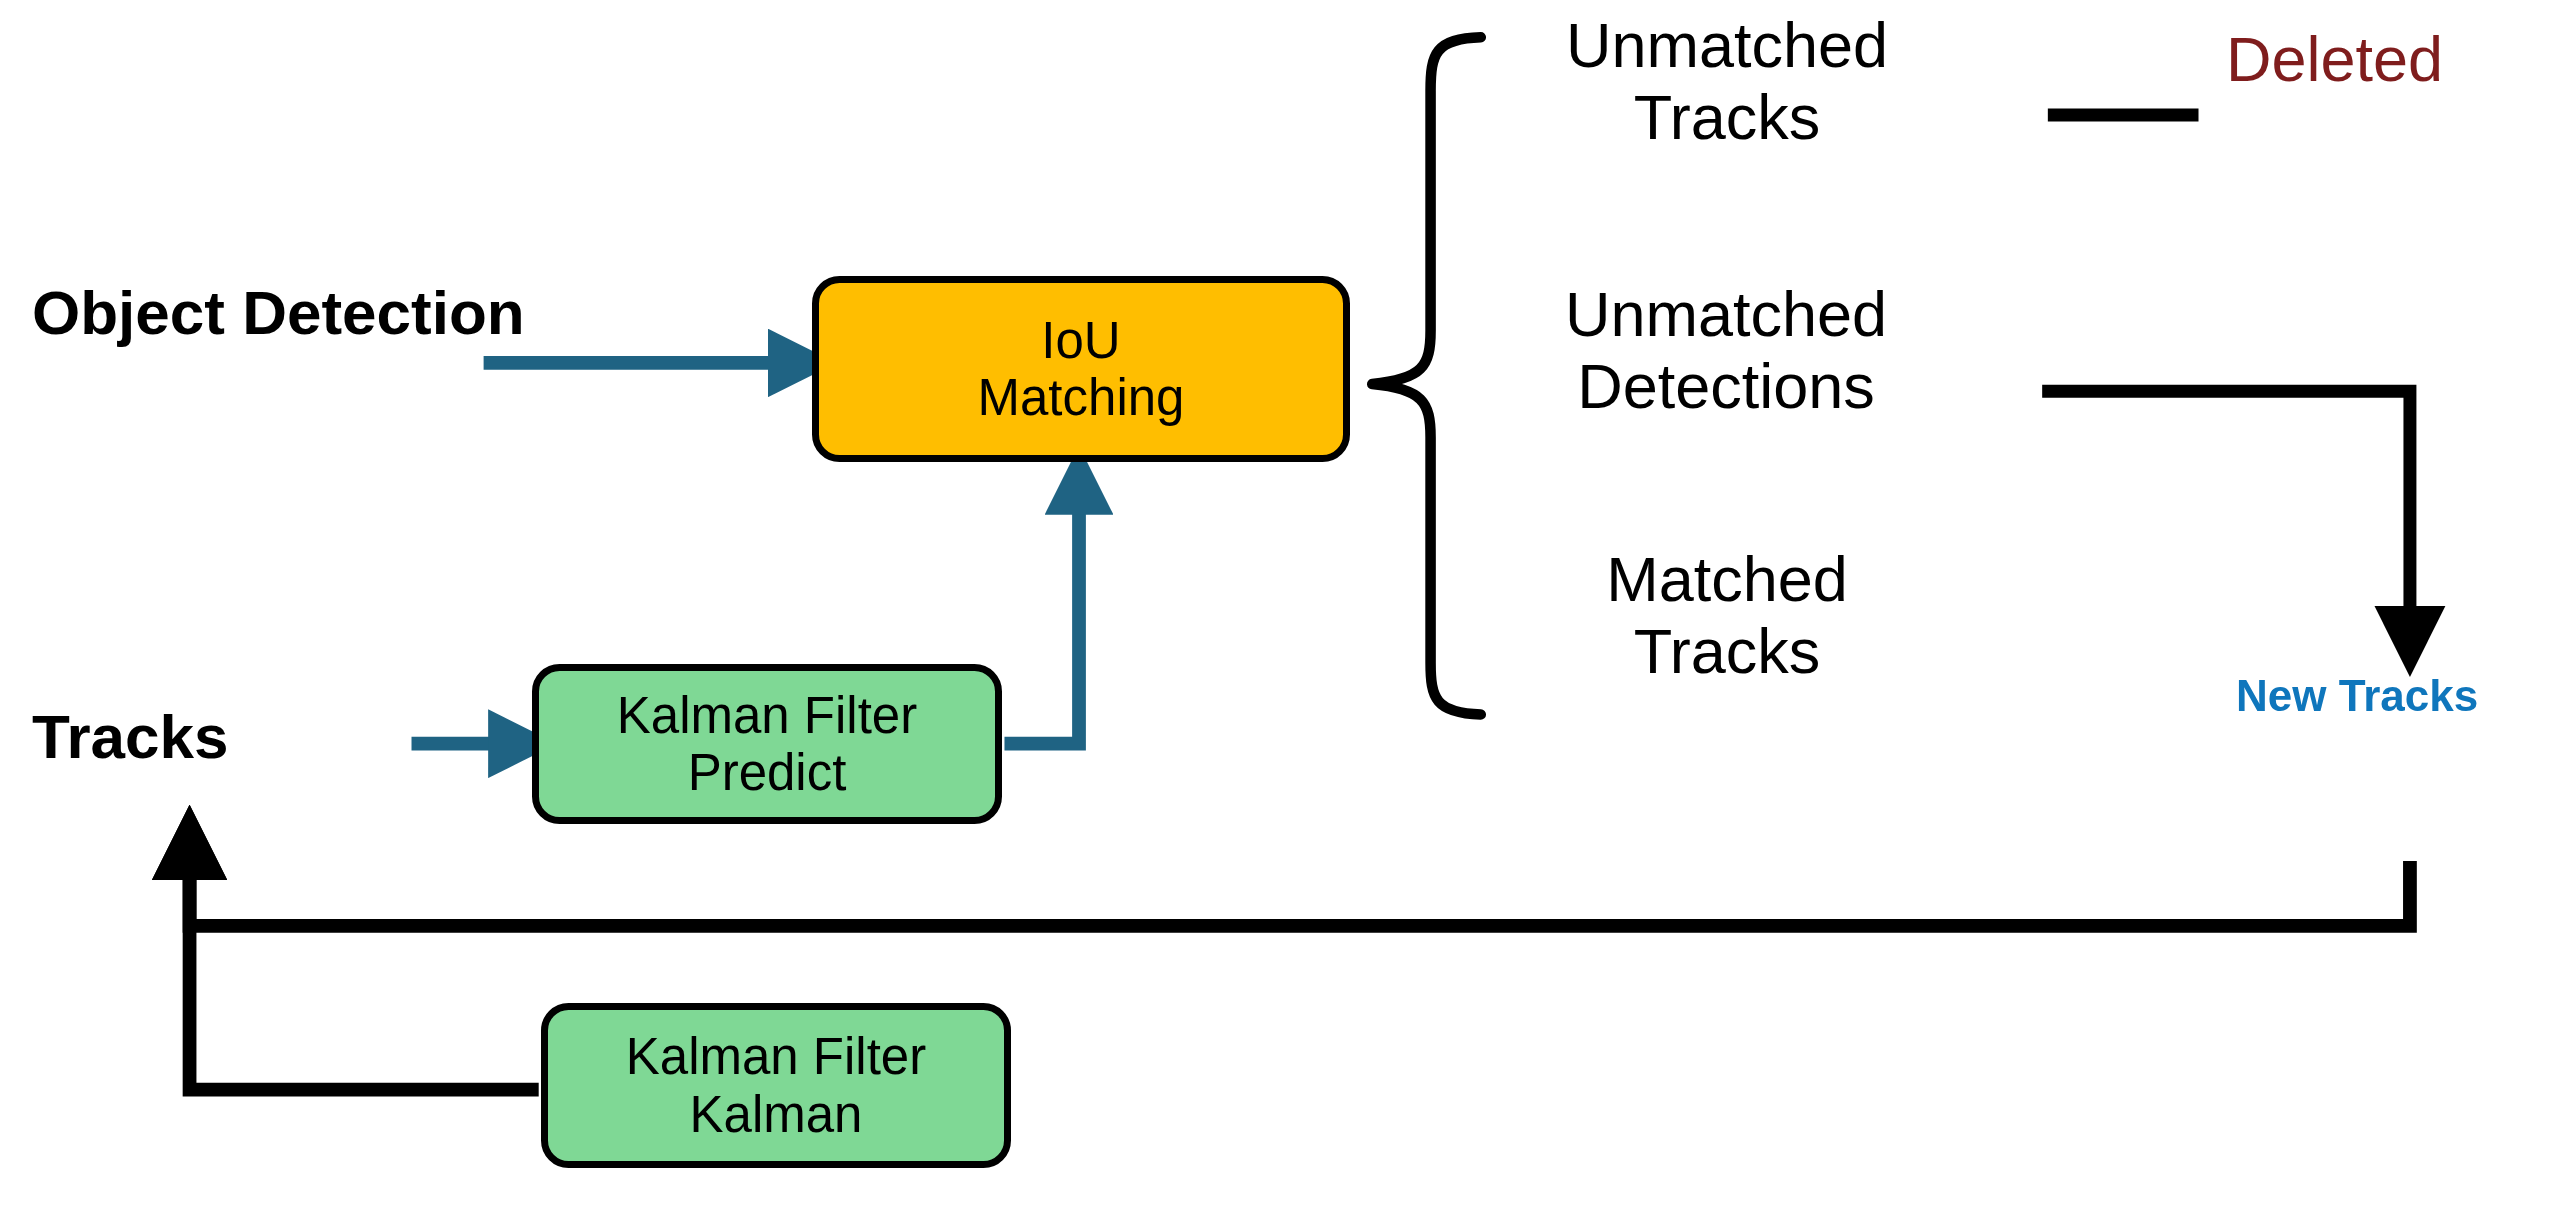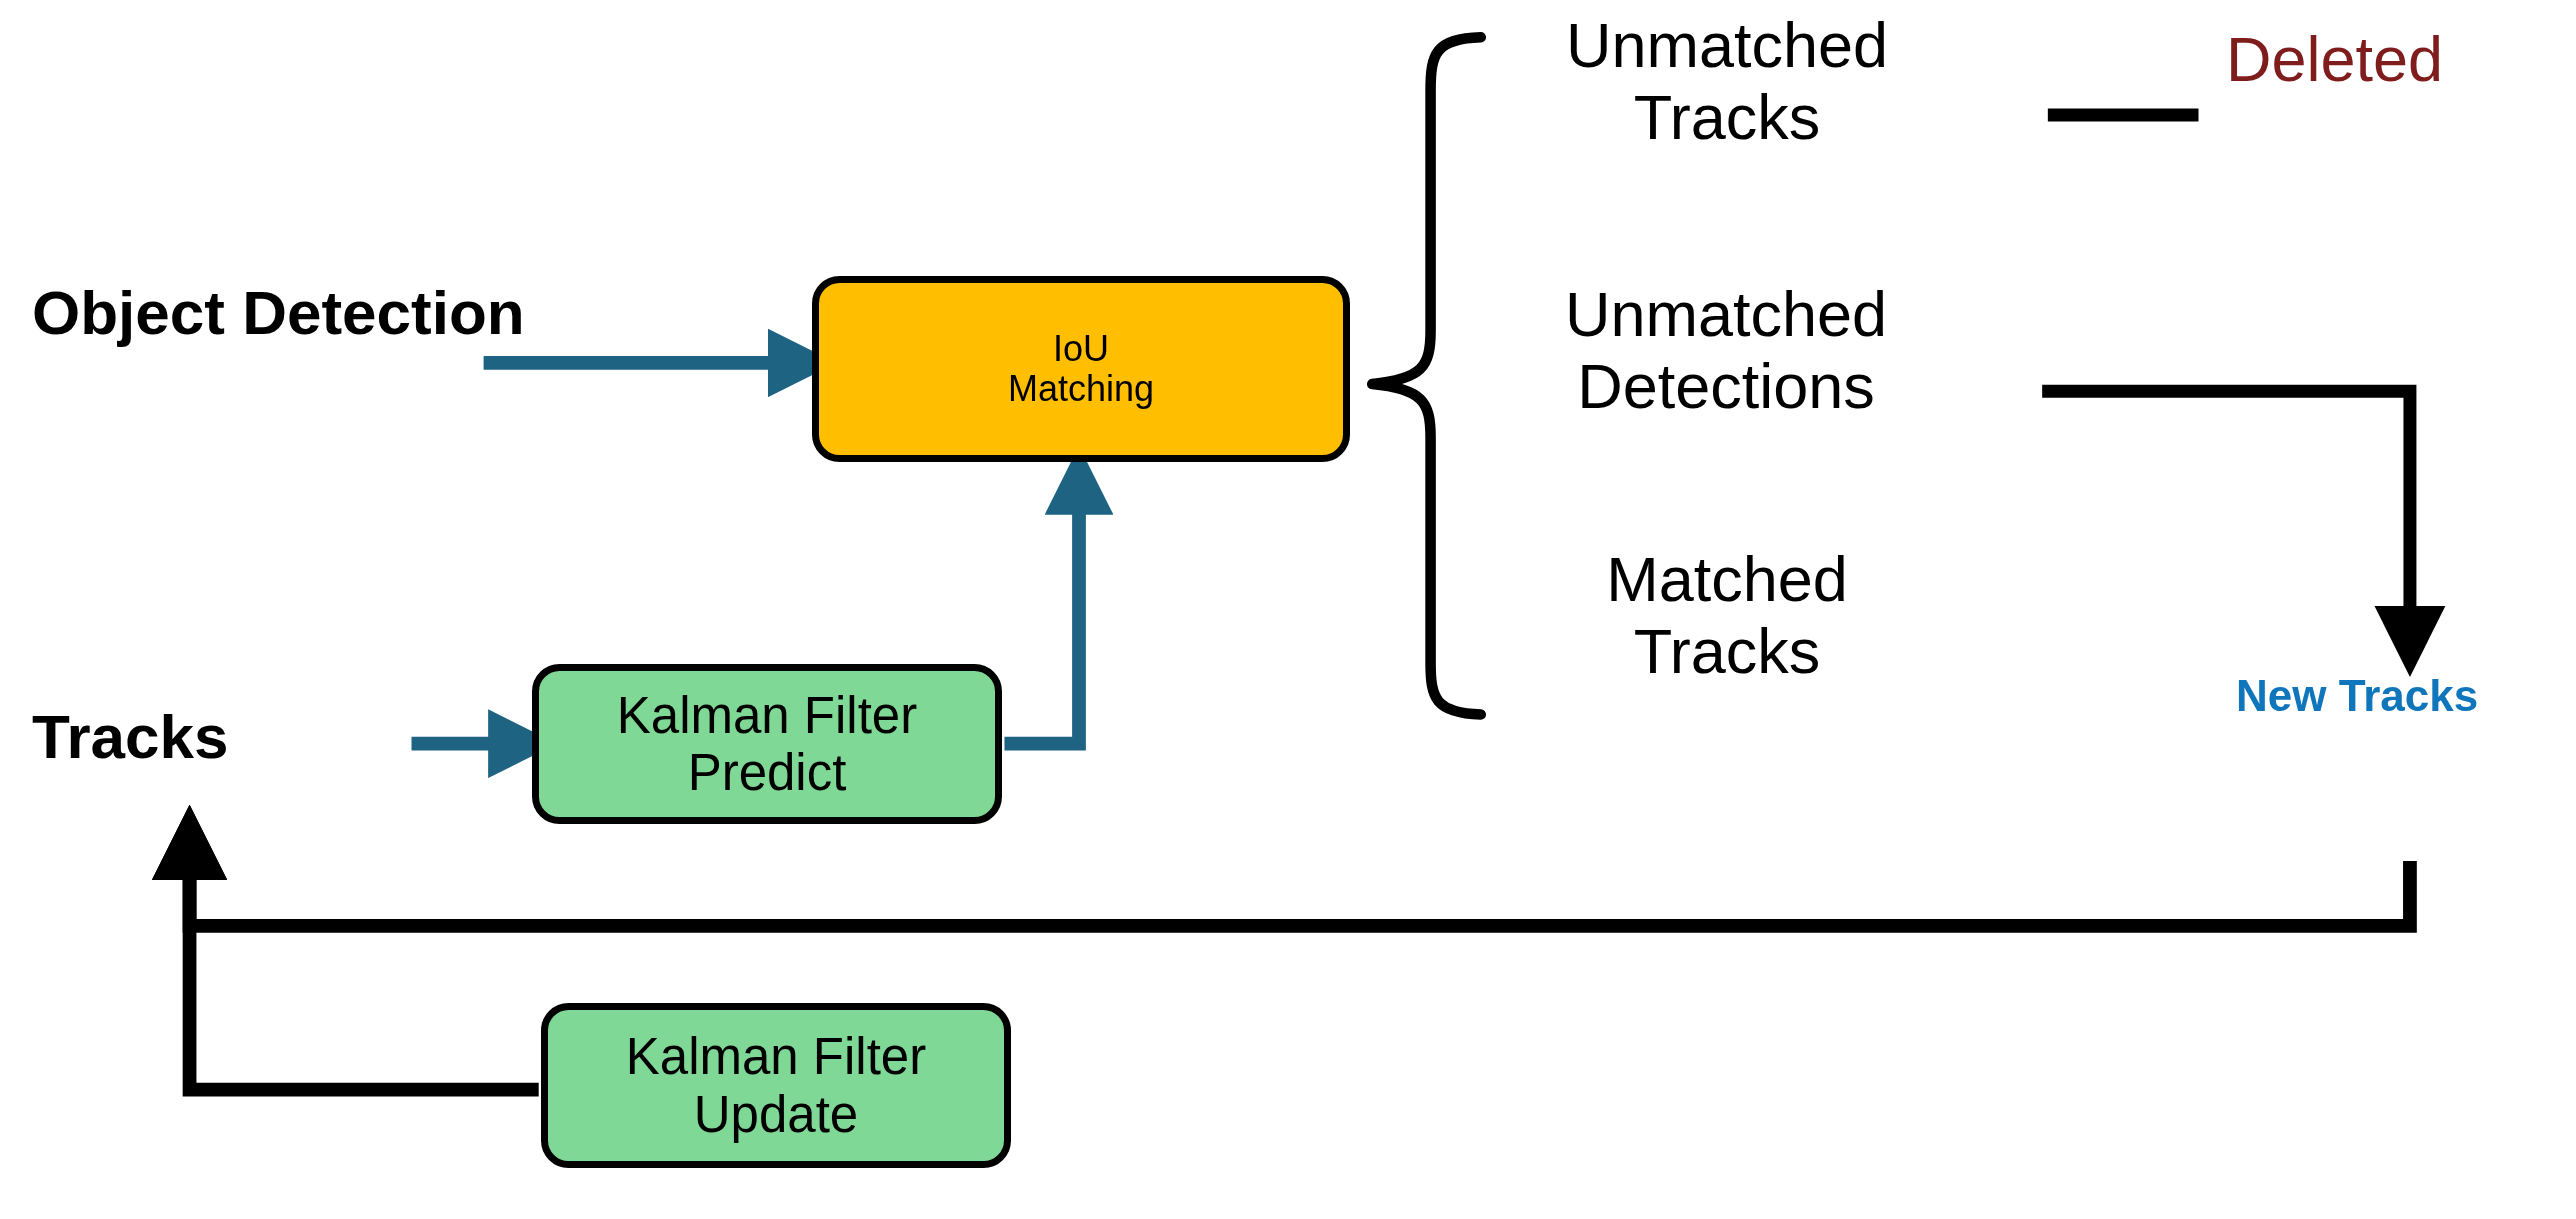--- a/index.html
+++ b/index.html
@@ -49,7 +49,7 @@
     width: 538px;
     height: 186px;
     background: #FFBE00;
-    font-size: 36px;
+    font-size: 51px;
   }
   #box-kf-predict {
     left: 532px;

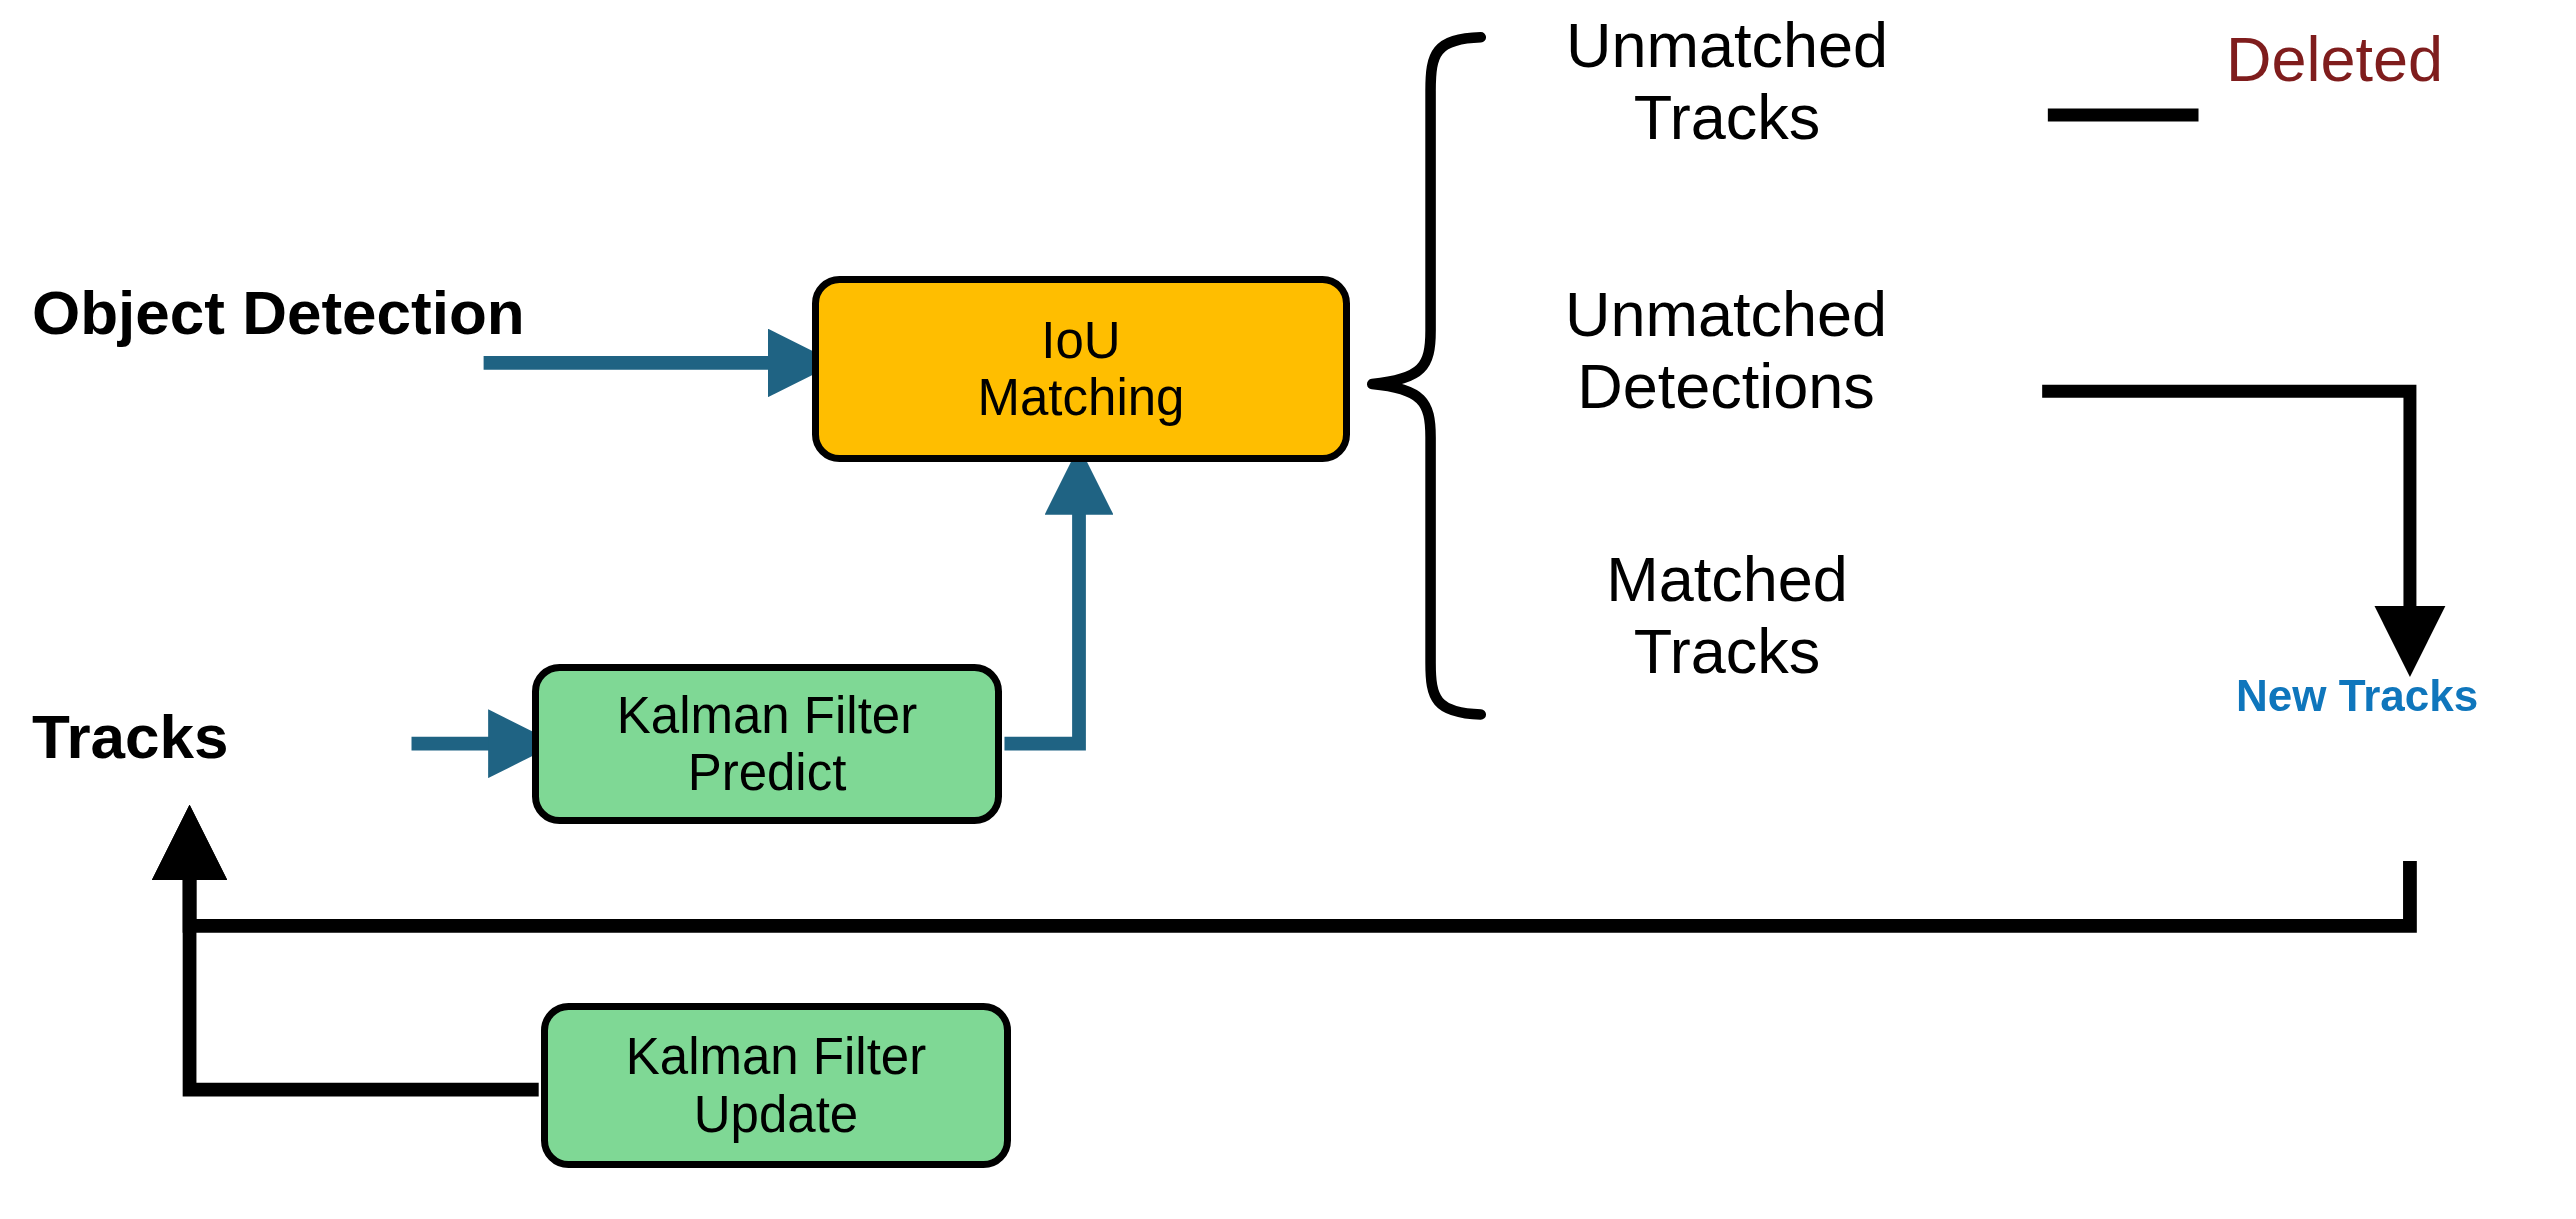--- a/index.html
+++ b/index.html
@@ -208,7 +208,7 @@
 
   <div class="node-box" id="box-kf-update">
     <span class="line">Kalman Filter</span>
-    <span class="line">Update</span>
+    <span class="line">Kalman</span>
   </div>
 
   <div class="out-label" id="label-unmatched-tracks">

